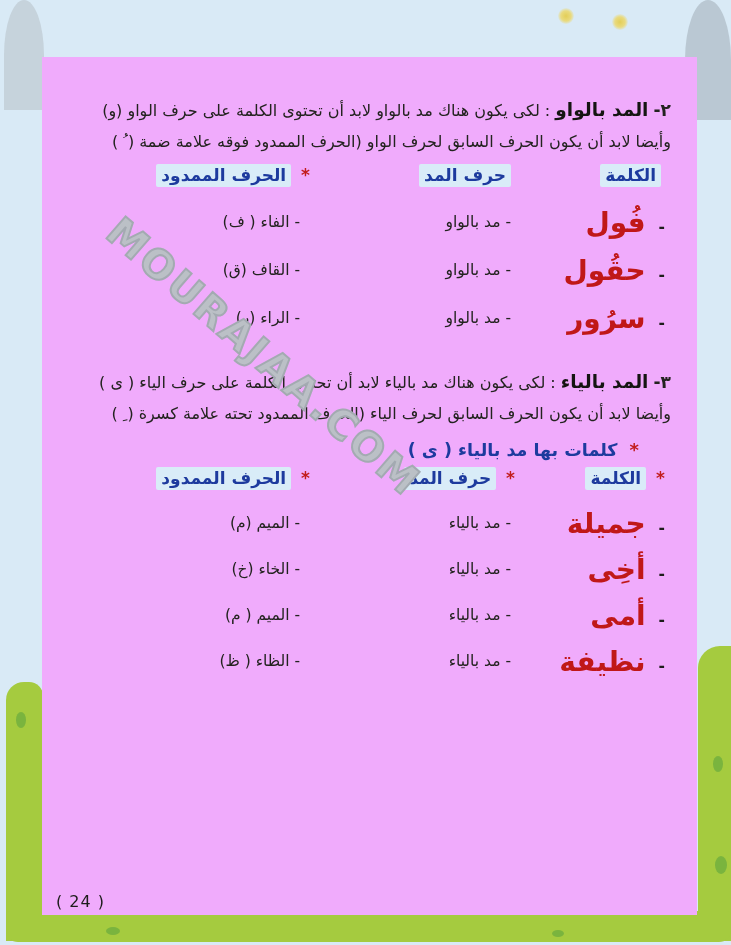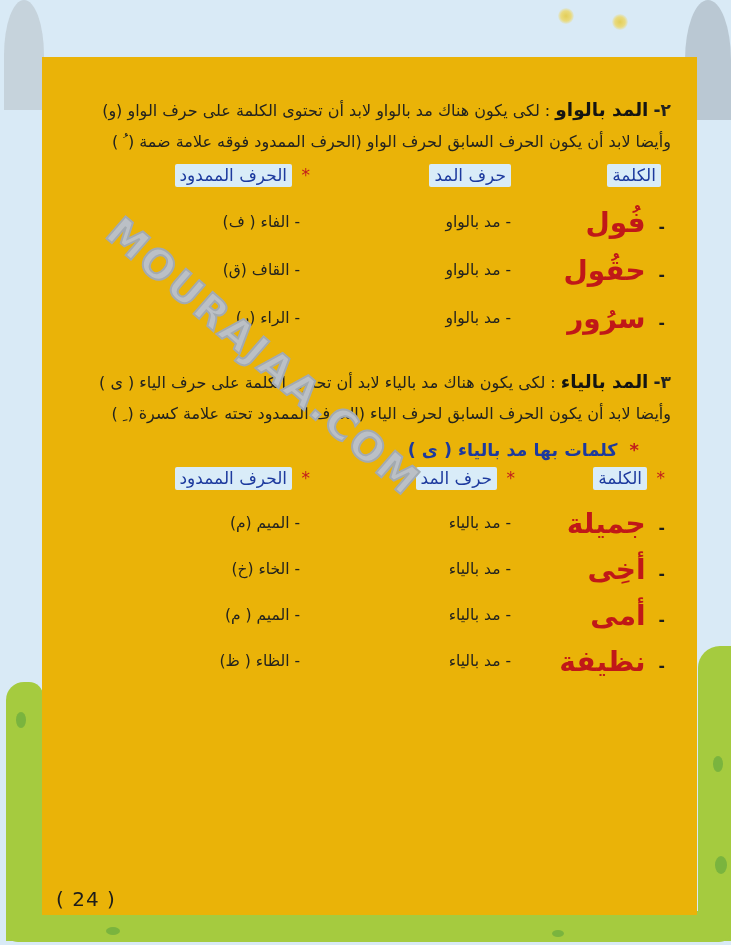--- a/index.html
+++ b/index.html
@@ -24,7 +24,7 @@
     background:radial-gradient(circle,#e3ce57 0%,#e9da7e 45%,rgba(233,218,126,0) 75%);}
   
   .panel{position:absolute;left:42px;top:57px;right:34px;bottom:30px;
-    background:#eab308;z-index:5;direction:rtl;
+    background:#f0abfc;z-index:5;direction:rtl;
     padding:36px 24px 0 24px;box-sizing:border-box;color:#1d1d1b;}
   
   .watermark{position:absolute;left:128px;top:208px;z-index:7;pointer-events:none;

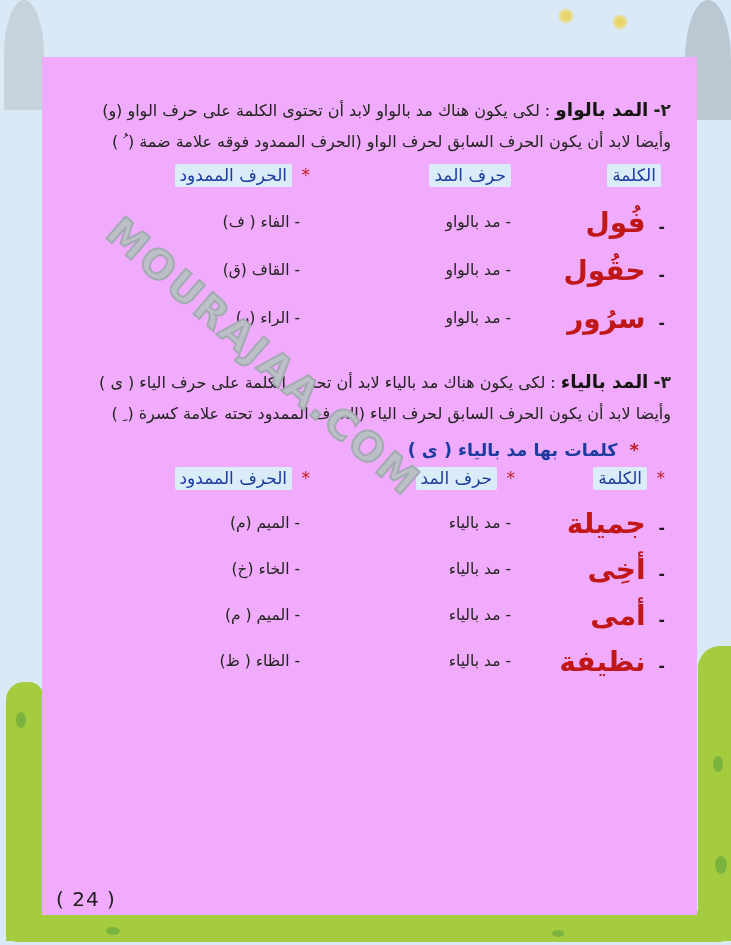--- a/index.html
+++ b/index.html
@@ -44,7 +44,7 @@
     margin:8px 8px 0 0;align-items:center;}
   .madd-table.tbl1{row-gap:15px;margin-bottom:30px;}
   .madd-table.tbl2{row-gap:13px;}
-  .th{font-size:17px;font-weight:normal;color:#1d3a9e;padding-bottom:6px;}
+  .th{font-size:17px;font-weight:bold;color:#1d3a9e;padding-bottom:6px;}
   .th .band{background:#d9ecf8;padding:1px 5px 2px;border-radius:2px;}
   .th .star{color:#c21d1d;margin-left:4px;}
   .cell{font-size:15.5px;color:#23231f;}

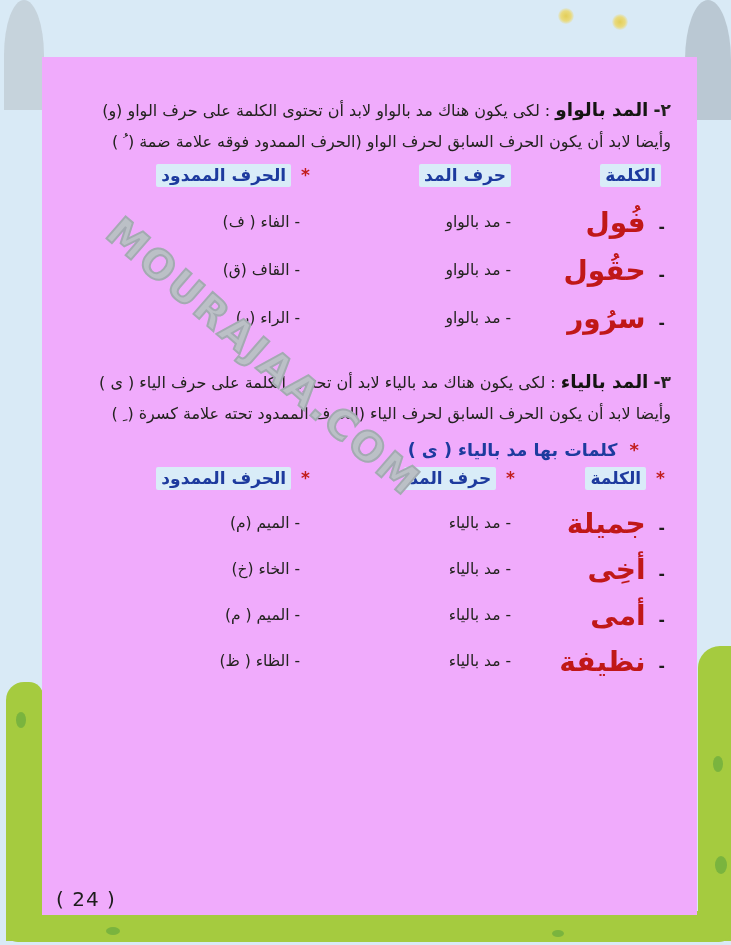--- a/index.html
+++ b/index.html
@@ -54,7 +54,7 @@
   .letter-cell{padding-right:10px;}
   
   .page-num{position:absolute;bottom:4px;left:14px;direction:ltr;
-    font-size:20px;color:#1d1d1b;letter-spacing:1px;}
+    font-size:16px;color:#1d1d1b;letter-spacing:1px;}
 </style>
 </head>
 <body>

